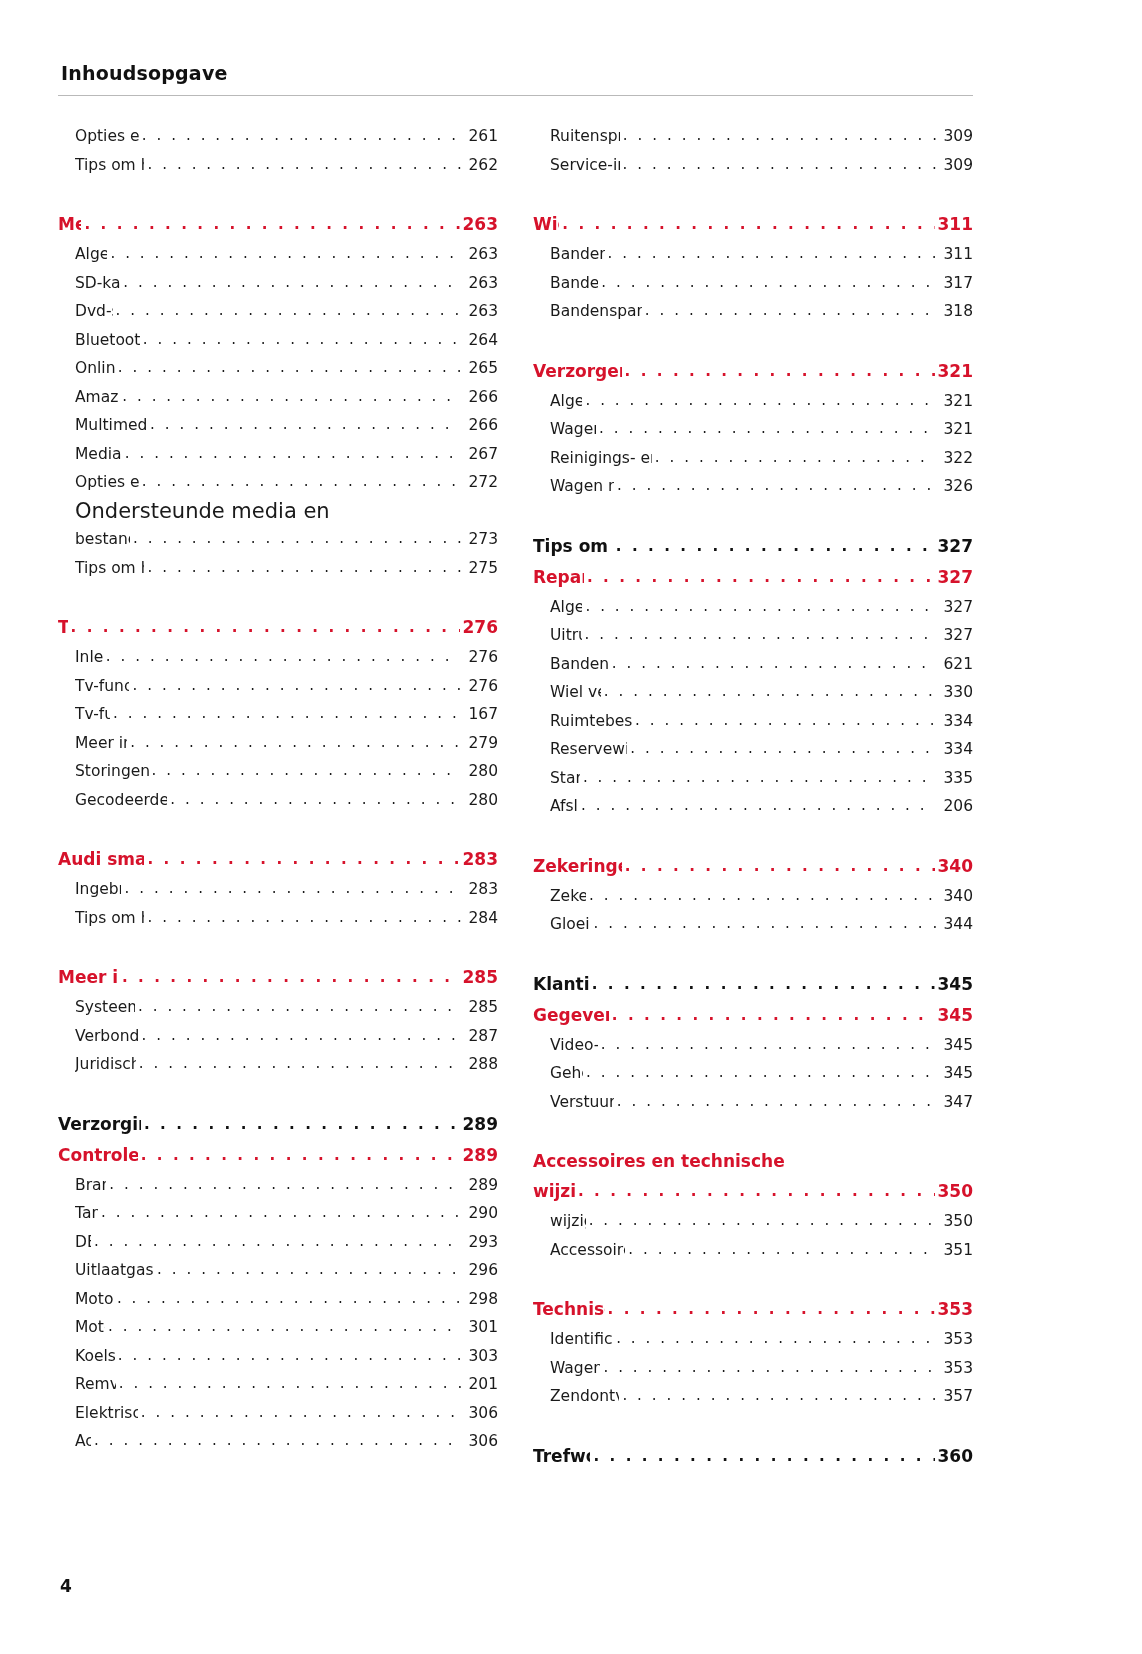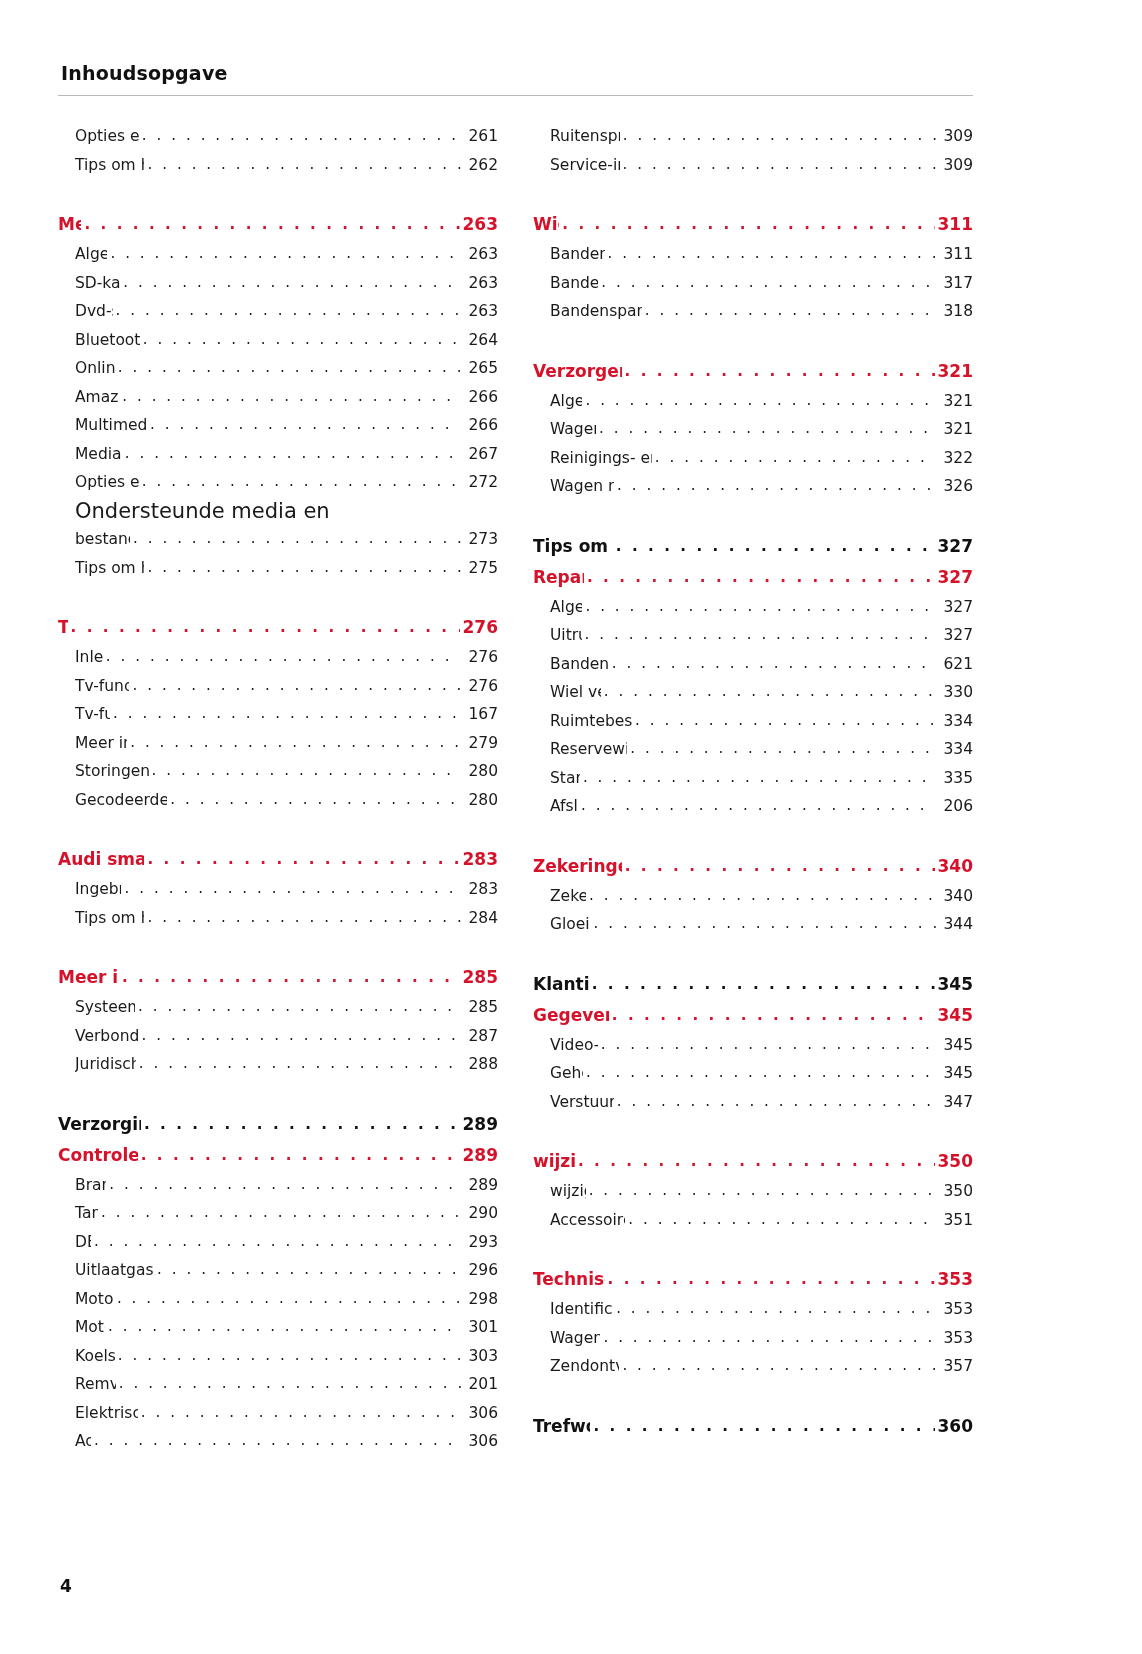--- a/index.html
+++ b/index.html
@@ -489,6 +489,7 @@
           <span class="page-no">347</span>
         </div>
         <div class="gap"></div>
+        <div class="cont lvl1red">Accessoires en technische</div>
         <div class="entry lvl1">
           <span class="label">wijzigingen</span>
           <span class="leader">. . . . . . . . . . . . . . . . . . . . . . . . . . . . . . . . . . . . . . . . . . . . . . . . . . . . . . . . . .</span>

